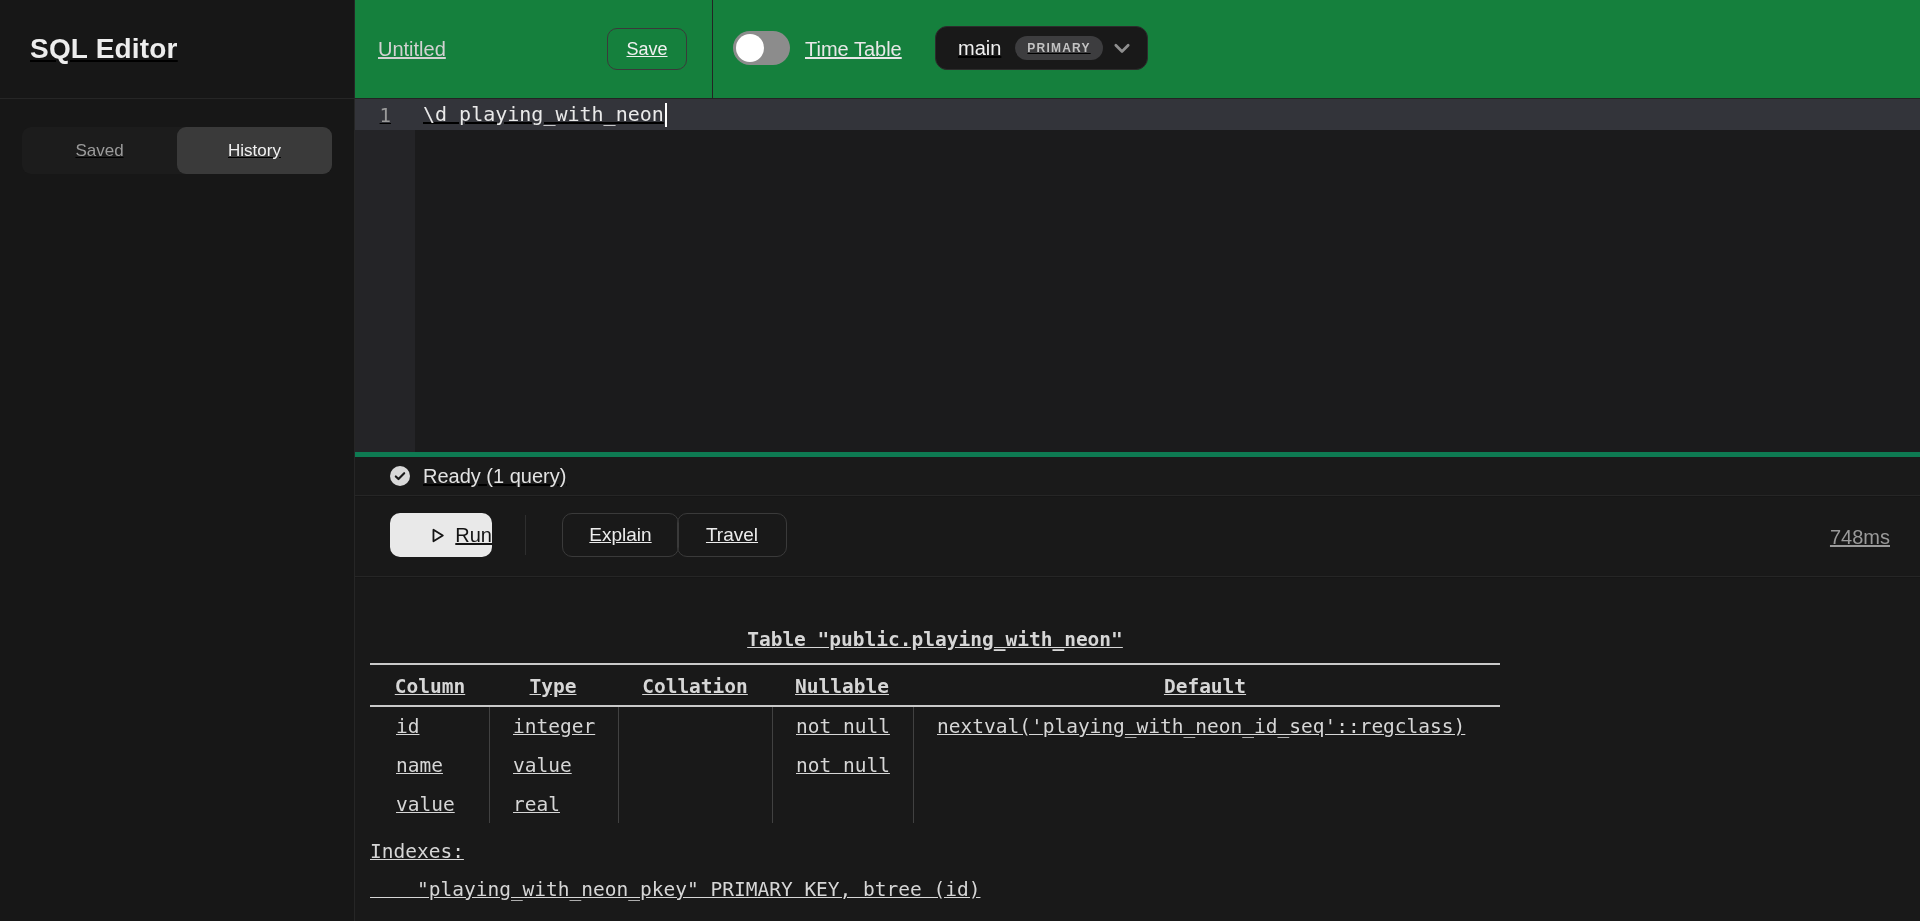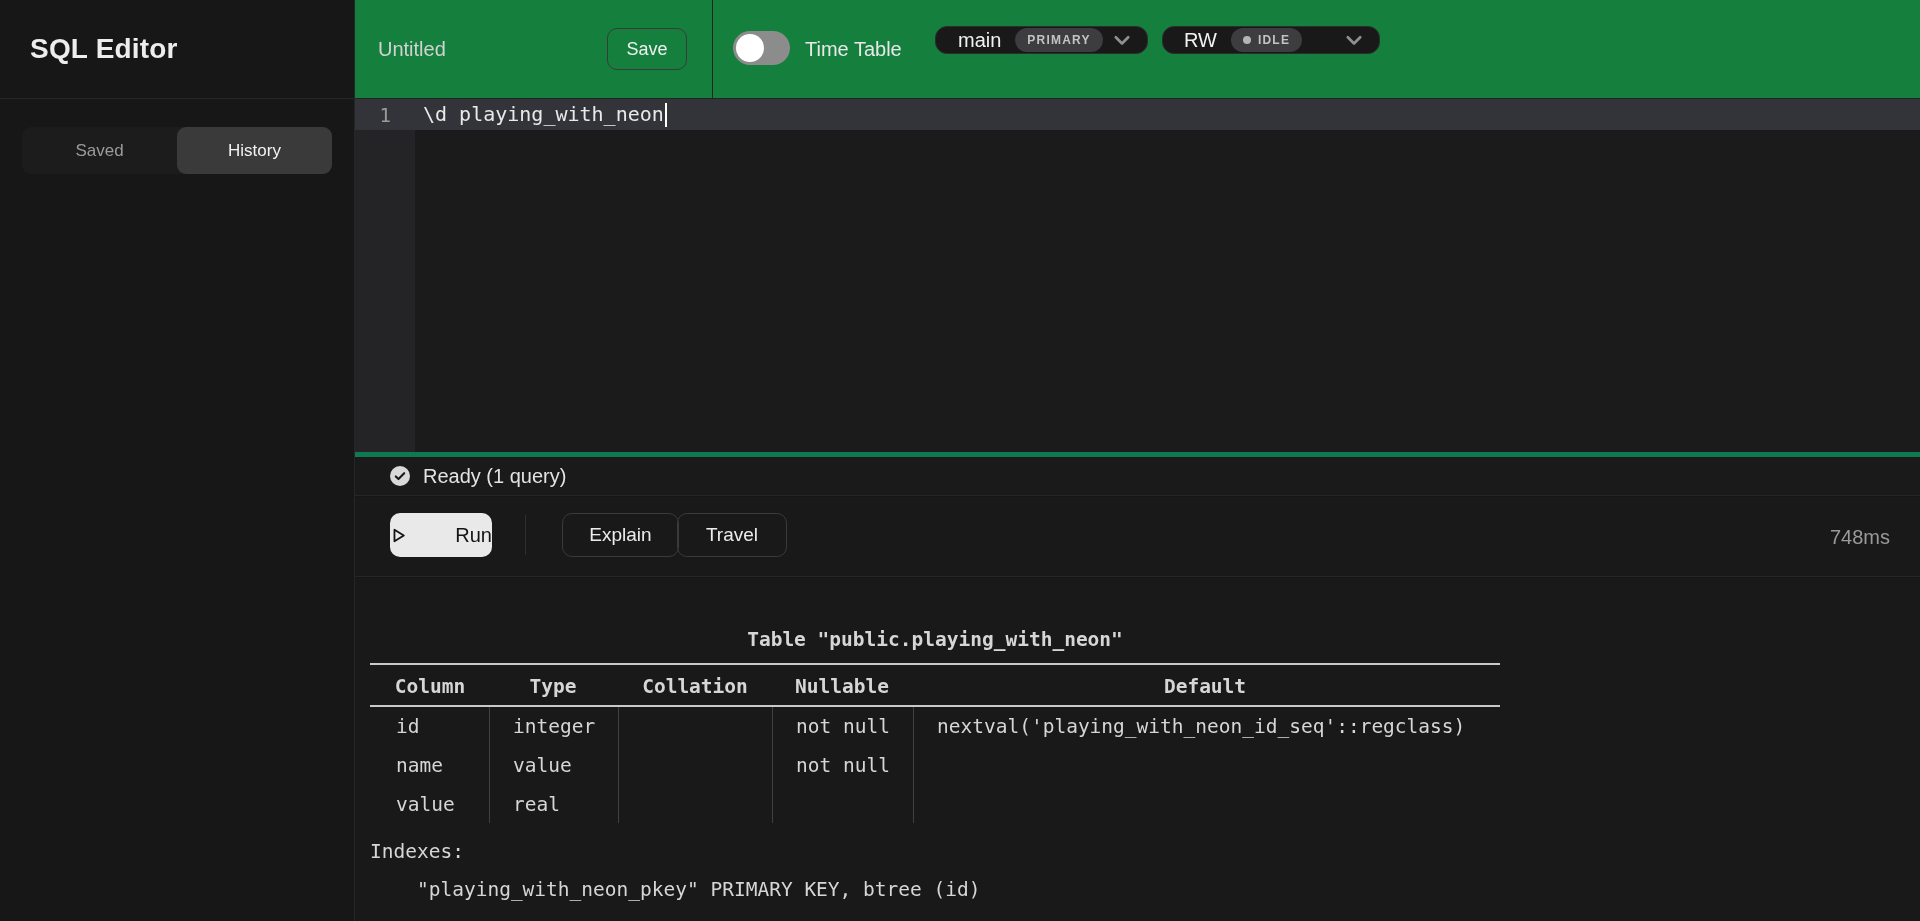--- a/index.html
+++ b/index.html
@@ -5,7 +5,7 @@
   * { margin:0; padding:0; box-sizing:border-box; }
   html,body { width:1920px; height:921px; background:#161616; overflow:hidden;
     font-family:"Liberation Sans", sans-serif; -webkit-font-smoothing:antialiased; }
-  .abs { position:absolute; }
+  .abs { position:absolute;text-decoration:underline; }
 
   
   #sidebar { left:0; top:0; width:355px; height:921px; background:#171717; border-right:1px solid #262626; }

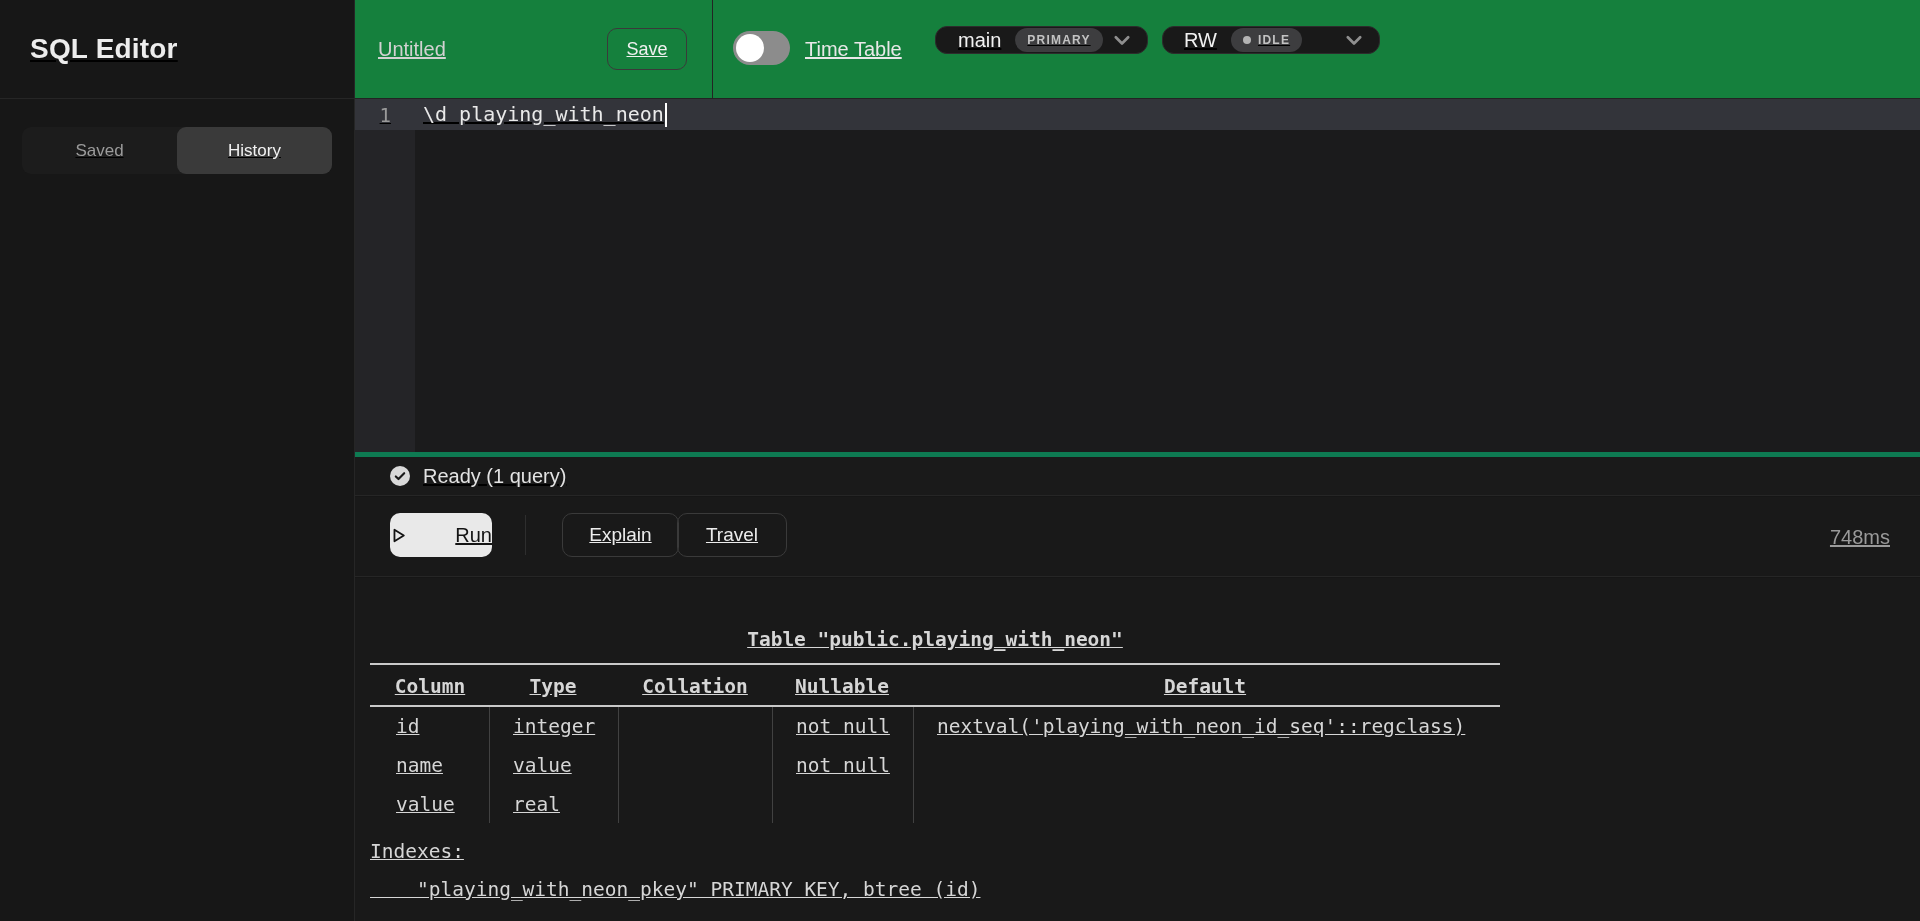--- a/index.html
+++ b/index.html
@@ -25,7 +25,7 @@
   #toggle { left:378px; top:31px; width:57px; height:34px; background:#8c8c8c; border-radius:17px; cursor:pointer; }
   #toggle-knob { left:3px; top:3px; width:28px; height:28px; background:#ffffff; border-radius:50%; }
   #tt-label { left:450px; top:0; height:98px; display:flex; align-items:center; font-size:20px; color:#e8e8e8; }
-  .select { top:26px; height:28px; background:#191919; border:1px solid #2c2c2c; border-radius:12px;
+  .select { top:26px; height:44px; background:#191919; border:1px solid #2c2c2c; border-radius:12px;
     display:flex; align-items:center; cursor:pointer; }
   #branch-select { left:580px; width:213px; padding:0 14px 0 22px; }
   #compute-select { left:807px; width:218px; padding:0 14px 0 21px; }

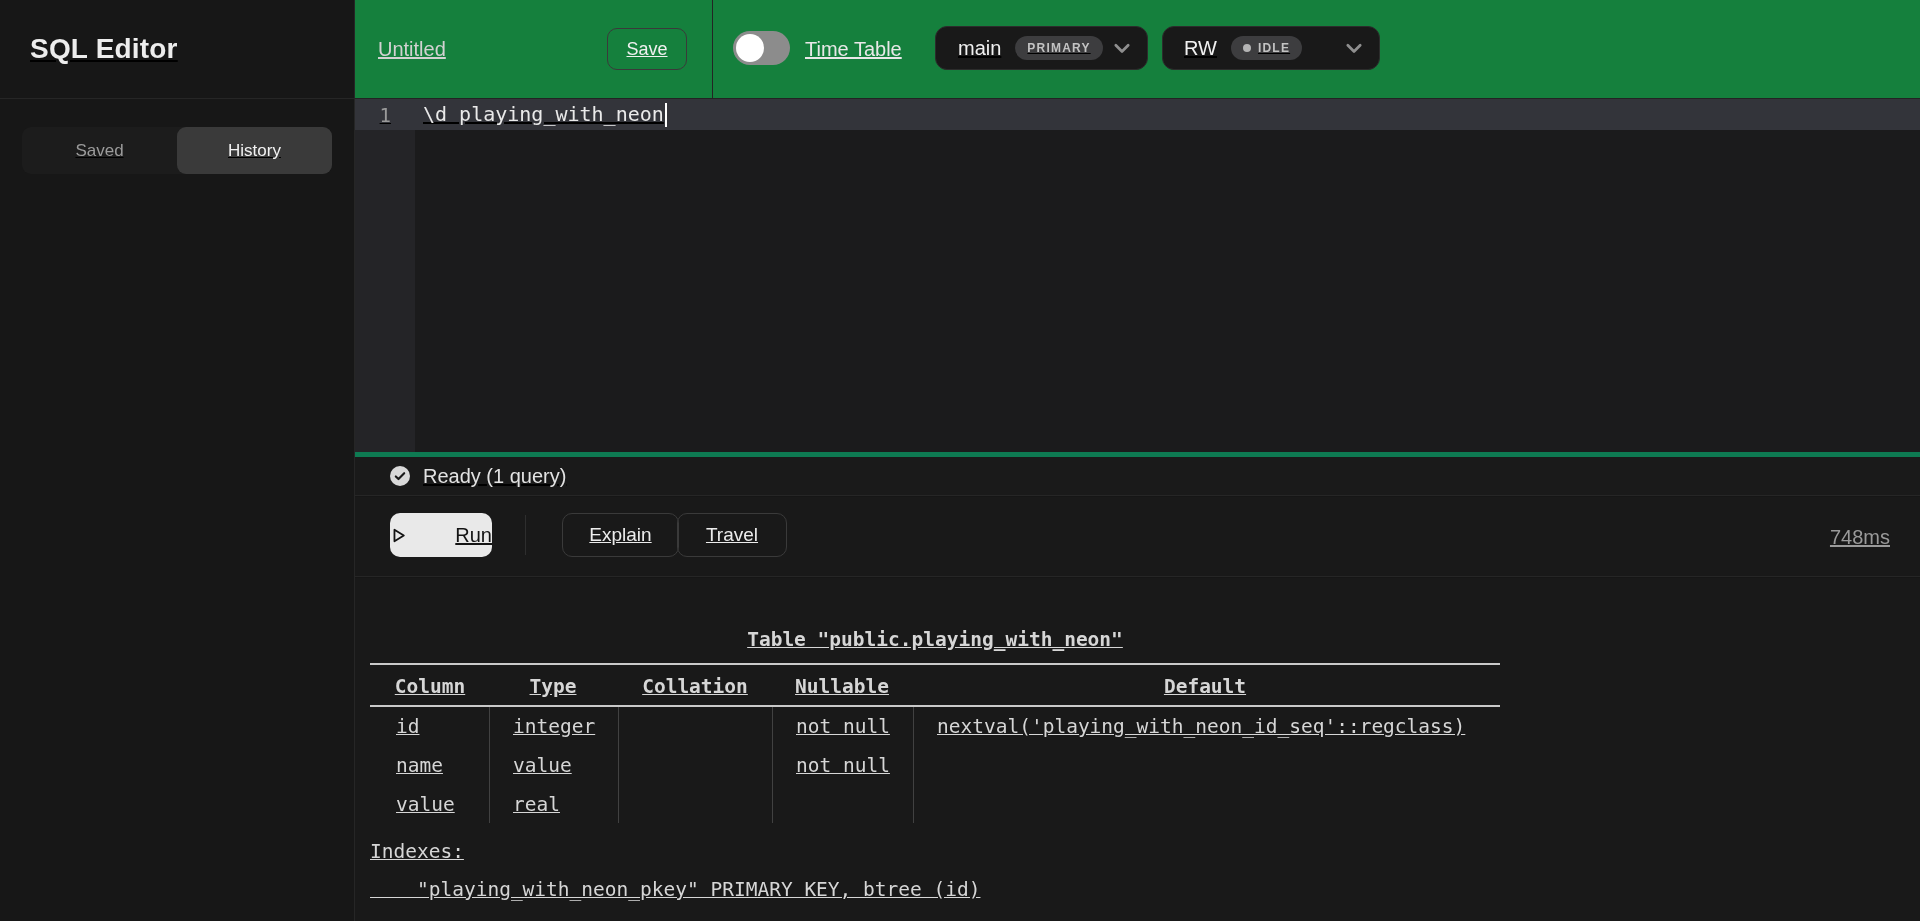--- a/index.html
+++ b/index.html
@@ -106,18 +106,6 @@
       </span>
     </div>
 
-    <div id="compute-select" class="select abs">
-      <span class="name">RW</span>
-      <span class="pill">
-        <span class="dot"></span>
-        <span>IDLE</span>
-      </span>
-      <span class="chev">
-        <svg width="22" height="22" viewBox="0 0 16 16">
-            <path d="M3.5 6l4.5 4.5L12.5 6" stroke="#8f8f8f" stroke-width="2" fill="none" stroke-linecap="round" stroke-linejoin="round"></path>
-          </svg>
-      </span>
-    </div>
 
   </div>
 

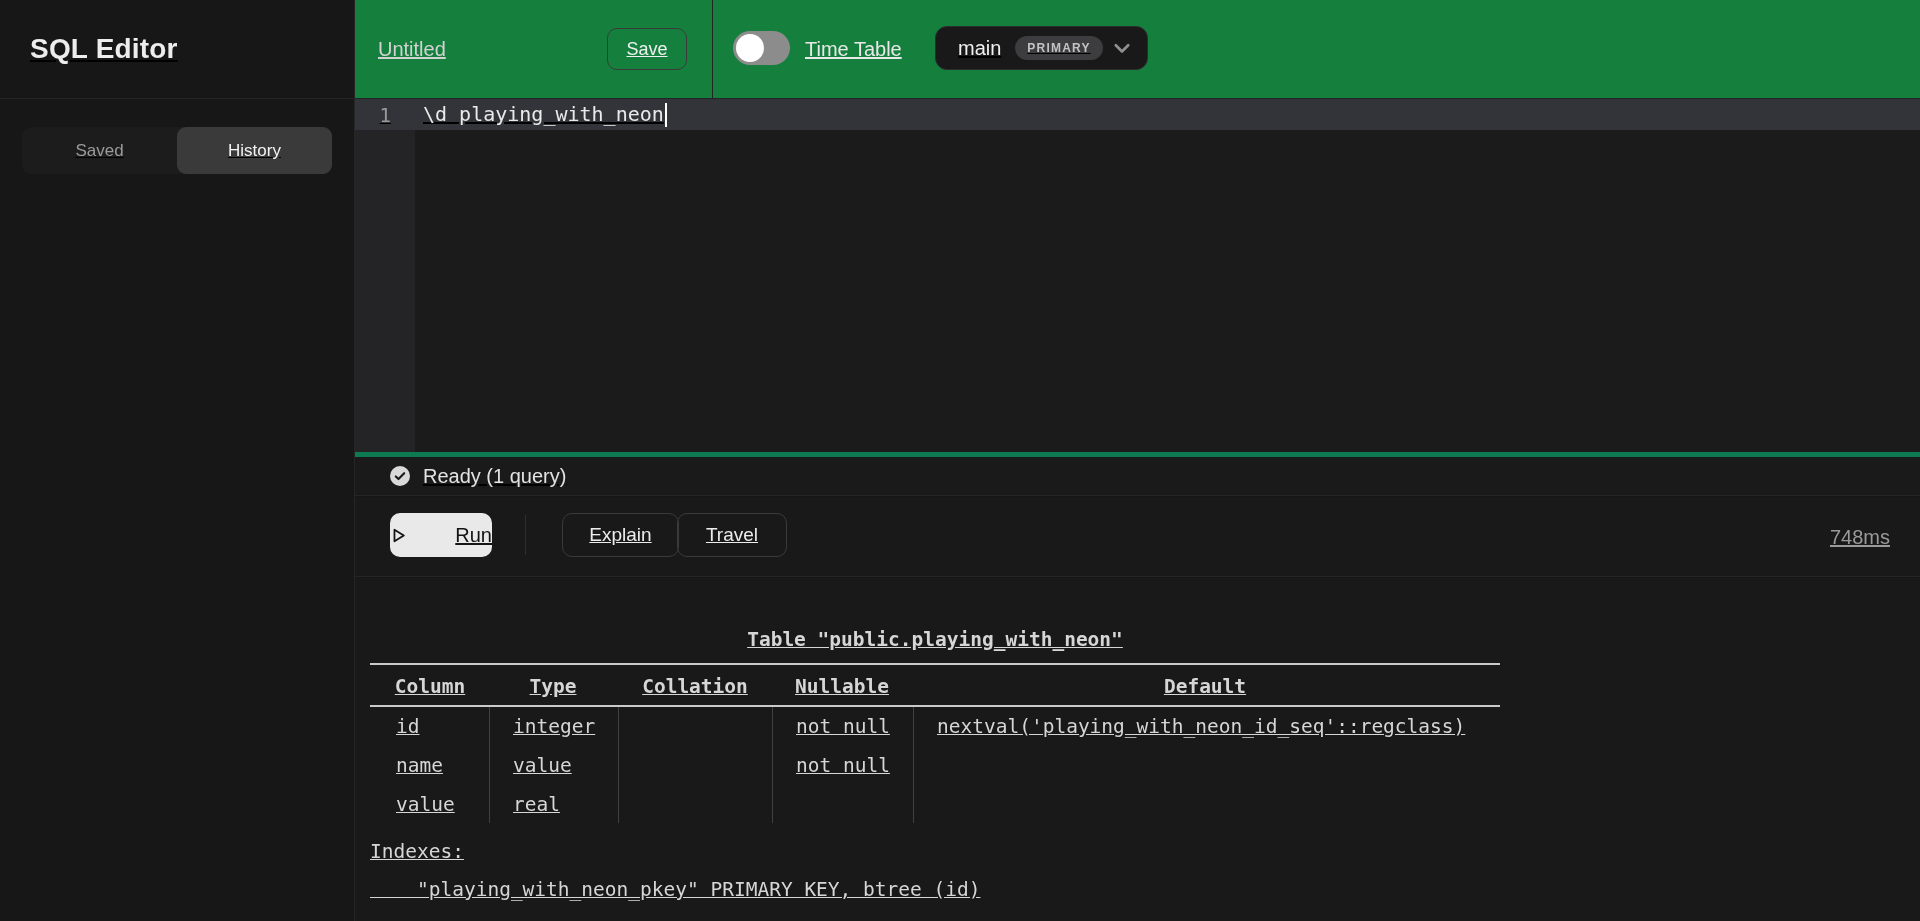--- a/index.html
+++ b/index.html
@@ -51,7 +51,7 @@
   #status-text { margin-left:13px; font-size:20px; color:#e3e3e3; }
   #toolbar { left:0; top:497px; width:1565px; height:80px; background:#191919; border-bottom:1px solid #262626; }
   #run-btn { left:35px; top:16px; width:102px; height:44px; background:#e9e9e9; border:none; border-radius:10px;
-    display:flex; align-items:center; justify-content:space-between; gap:9px; font-size:20px; color:#141414; cursor:pointer; }
+    display:flex; align-items:center; justify-content:flex-end; gap:9px; font-size:20px; color:#141414; cursor:pointer; }
   #btn-sep { left:170px; top:18px; width:1px; height:40px; background:#2e2e2e; }
   .ghost-btn { top:16px; height:44px; background:transparent; border:1px solid #3a3a3a; border-radius:10px;
     color:#ececec; font-size:19px; display:flex; align-items:center; justify-content:center; cursor:pointer; }

